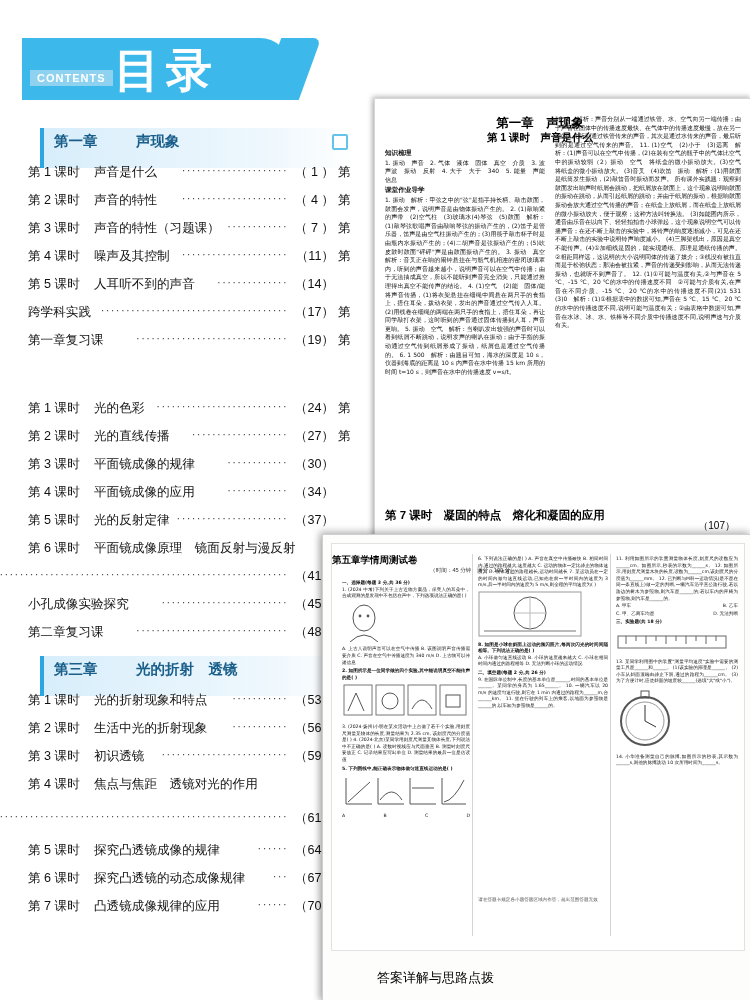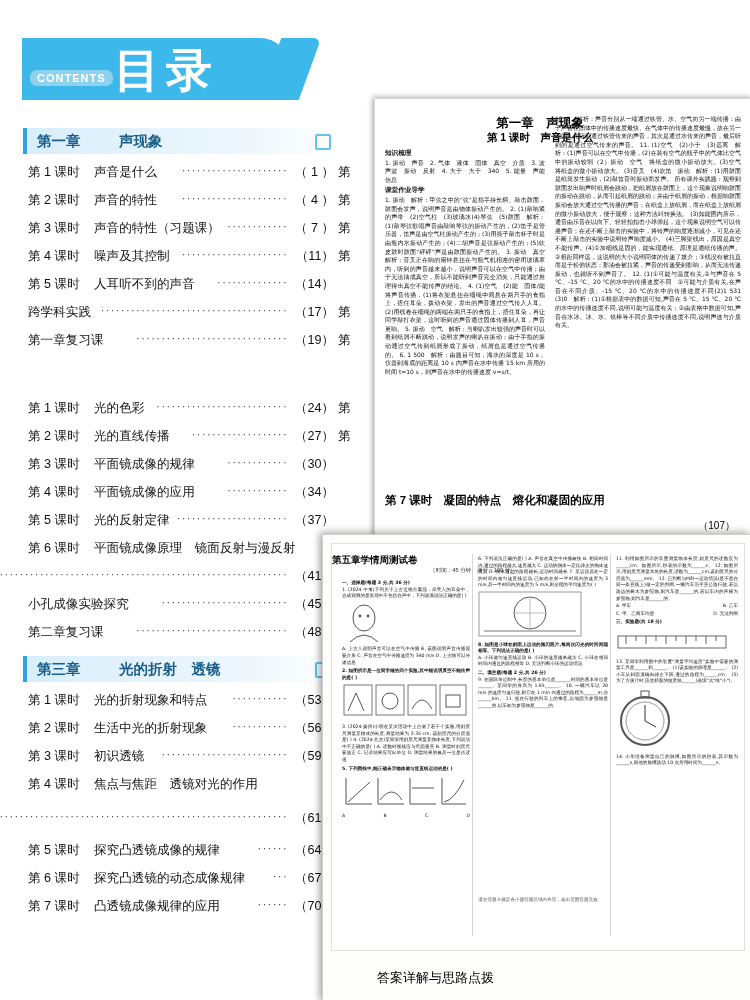--- a/index.html
+++ b/index.html
@@ -21,7 +21,6 @@
     font-size:11px;letter-spacing:1px;color:#ffffff;background:#8fd2ef;
     padding:2px 7px 2px 7px;font-weight:bold;
     font-family:"Liberation Sans",sans-serif;
-    border-radius:7px;
   }
   .mulu-band{
     position:absolute;left:0px;top:16px;width:268px;height:62px;

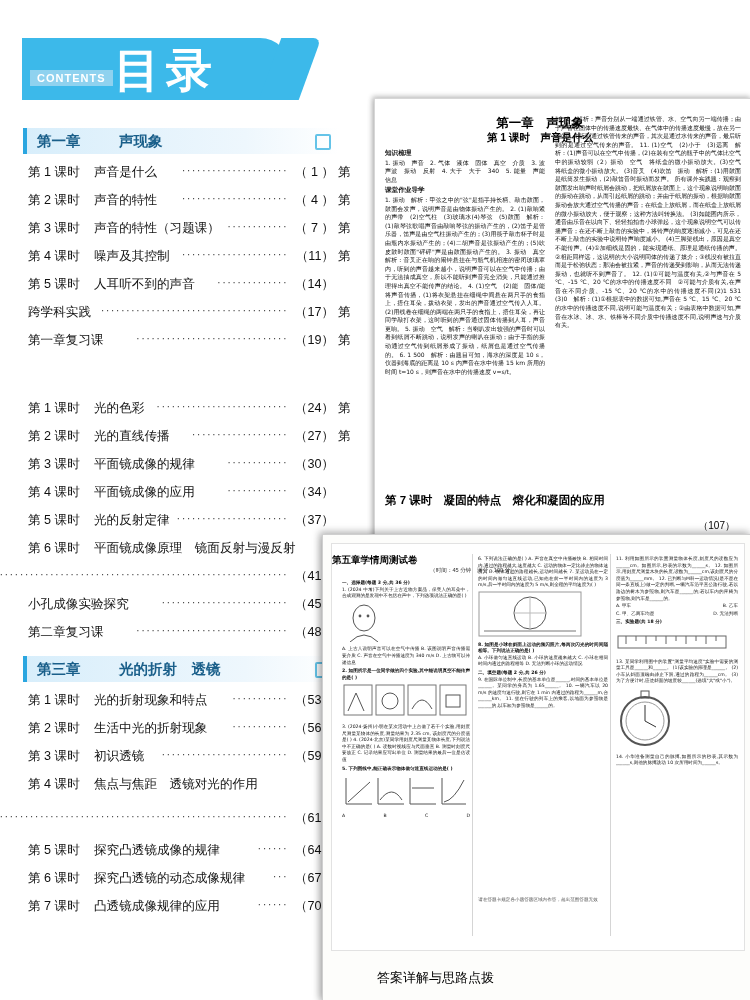--- a/index.html
+++ b/index.html
@@ -39,7 +39,7 @@
   }
 
   .chap{
-    position:absolute;left:23px;width:312px;height:26px;
+    position:absolute;left:40px;width:312px;height:40px;
     background:linear-gradient(to right,#d8eefb 0%,#eef7fd 70%,#ffffff 100%);
     border-left:4px solid #2ba6e0;
   }

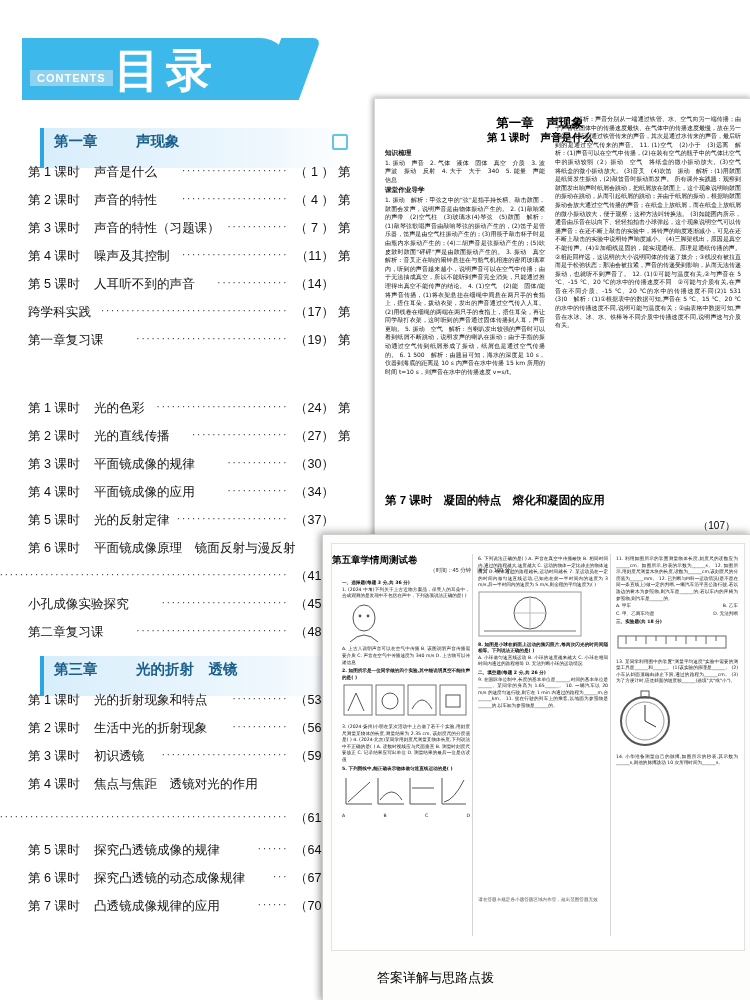--- a/index.html
+++ b/index.html
@@ -92,7 +92,7 @@
   .ans-col.c2{left:180px;width:186px;top:16px;}
   .ans-col .hd{font-weight:bold;font-size:6.6px;display:block;margin:2px 0 1px;}
   .ans-big{
-    position:absolute;left:10px;font-size:11.5px;font-weight:bold;color:#000;
+    position:absolute;left:10px;font-size:11.5px;font-weight:bold;color:#000;margin-top:15px;
   }
   .ans-pg{position:absolute;right:16px;font-size:10px;color:#000;}
 

